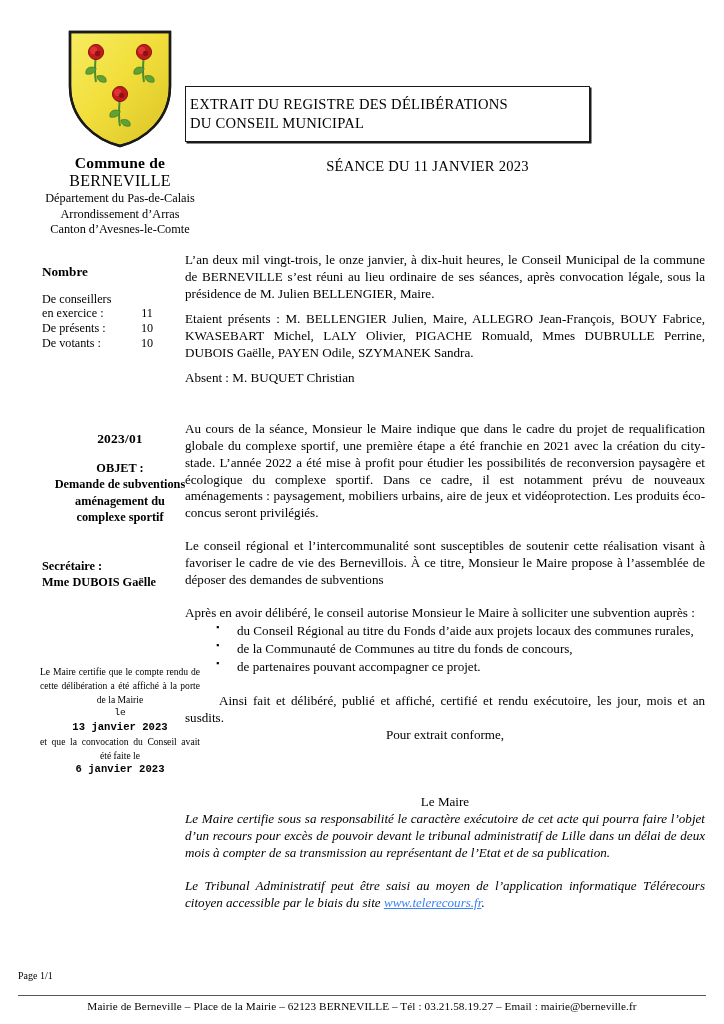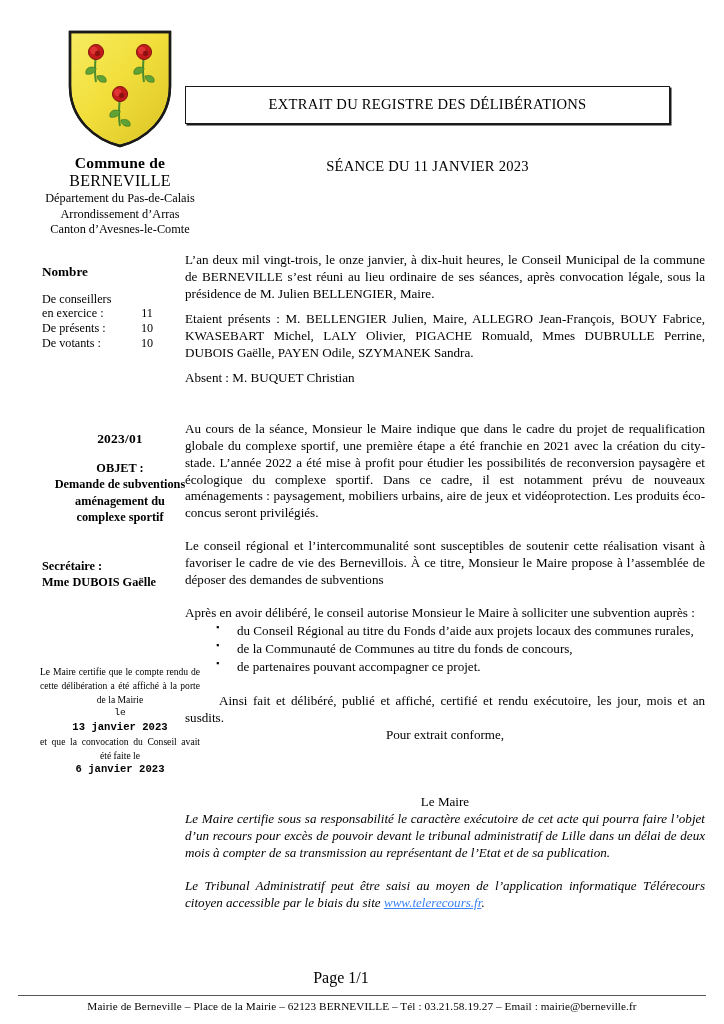--- a/index.html
+++ b/index.html
@@ -138,11 +138,10 @@
     position: absolute;
     left: 0;
     top: 86px;
-    width: 485px;
+    width: 405px;
     border: 1.6px solid #1a1a1a;
     box-shadow: 1.5px 1.5px 0 #1a1a1a;
     padding: 8px 4px 9px;
-    text-align: center;
     box-sizing: border-box;
   }
   .title-box .l {

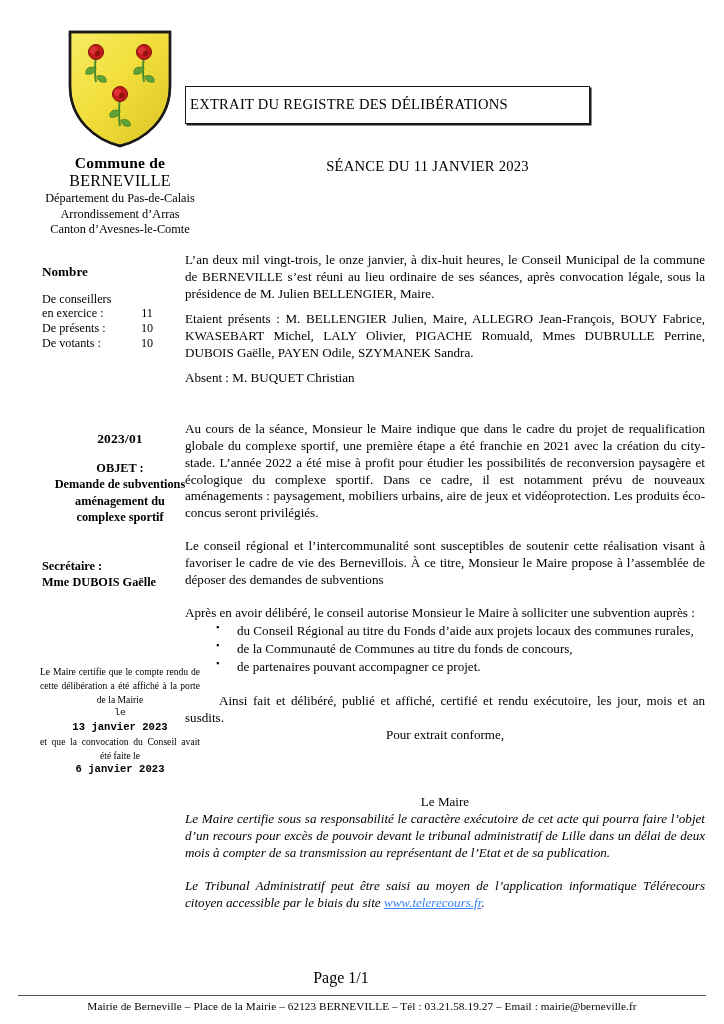--- a/index.html
+++ b/index.html
@@ -337,6 +337,7 @@
 
     <div class="title-box">
       <div class="l">EXTRAIT DU REGISTRE DES DÉLIBÉRATIONS</div>
+      <div class="l">DU CONSEIL MUNICIPAL</div>
     </div>
 
     <div class="seance">SÉANCE DU 11 JANVIER 2023</div>

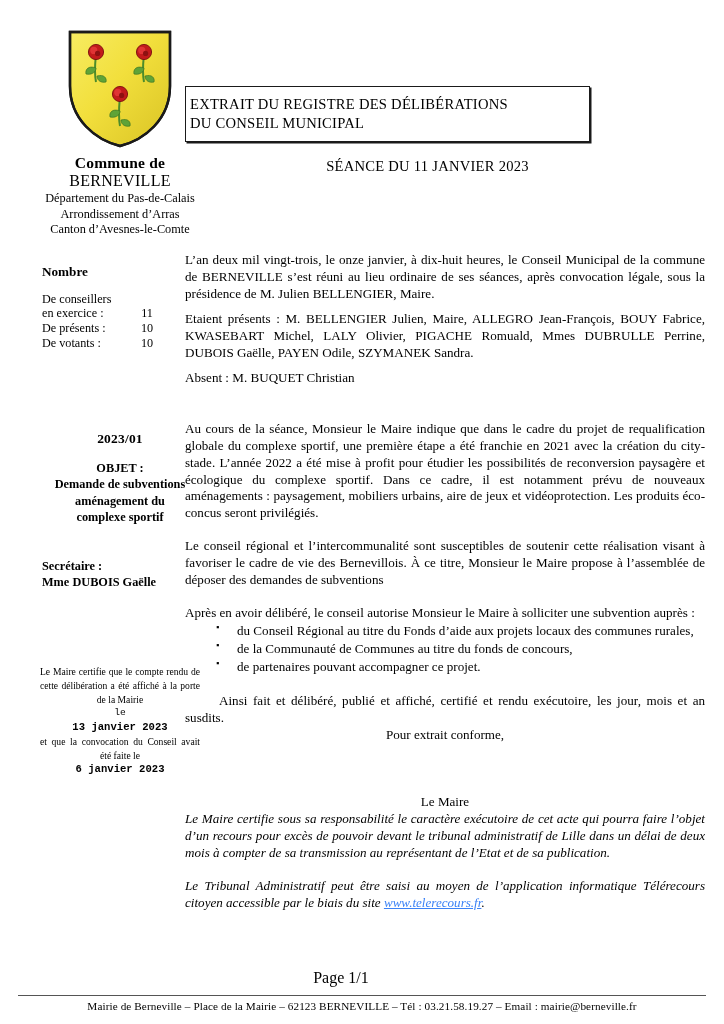--- a/index.html
+++ b/index.html
@@ -217,10 +217,10 @@
     bottom: 12px;
   }
   .page-num {
-    text-align: center;
-    font-size: 16px;
+    text-align: left;
+    font-size: 10px;
     padding-right: 42px;
-    margin-bottom: 8px;
+    margin-bottom: 14px;
   }
   .footer-rule {
     border-top: 1px solid #555555;

